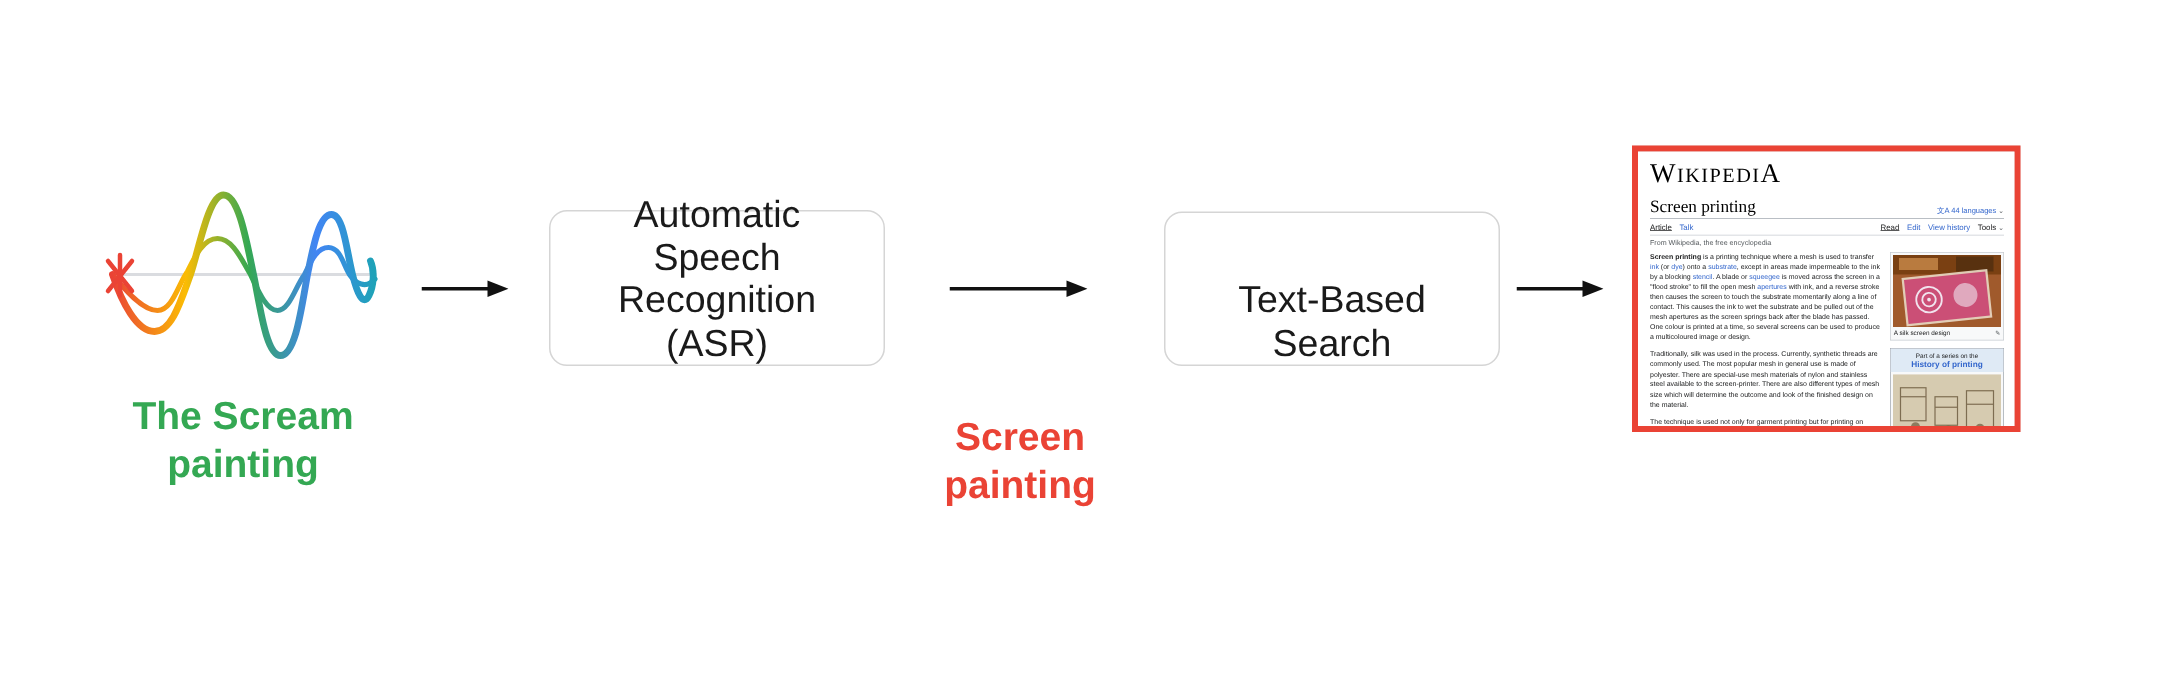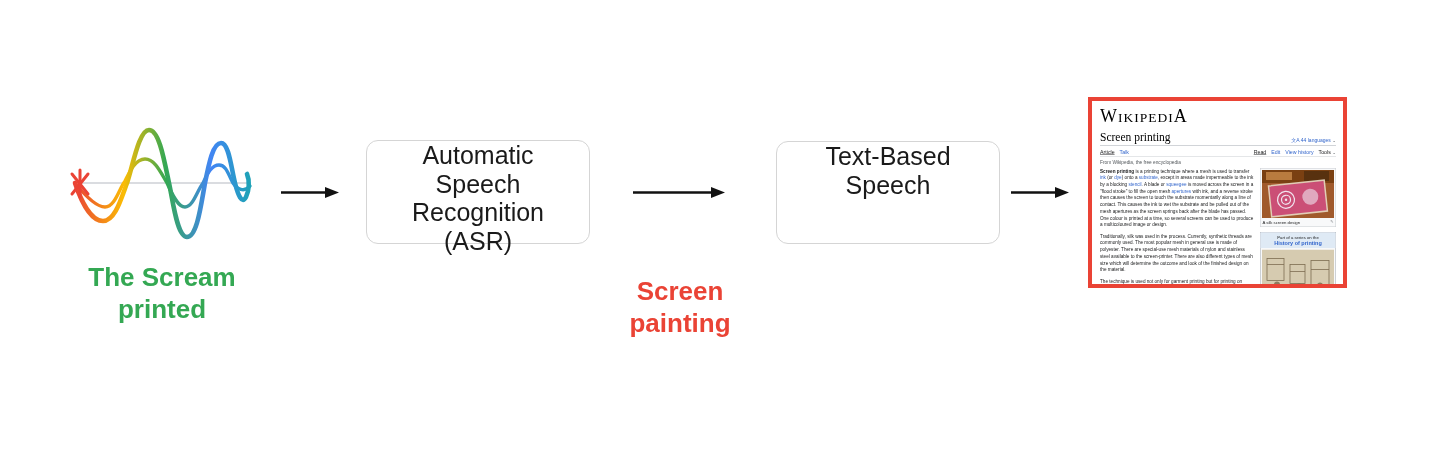--- a/index.html
+++ b/index.html
@@ -24,7 +24,7 @@
   
   .process-box{
     background:#ffffff;border:1.5px solid #d5d5d5;border-radius:12px;
-    display:flex;align-items:flex-start;justify-content:center;text-align:center;
+    display:flex;align-items:flex-end;justify-content:center;text-align:center;
     color:#1a1a1a;font-size:25px;line-height:1.14;font-weight:500;
   }
   .process-box .box-text{display:block;}

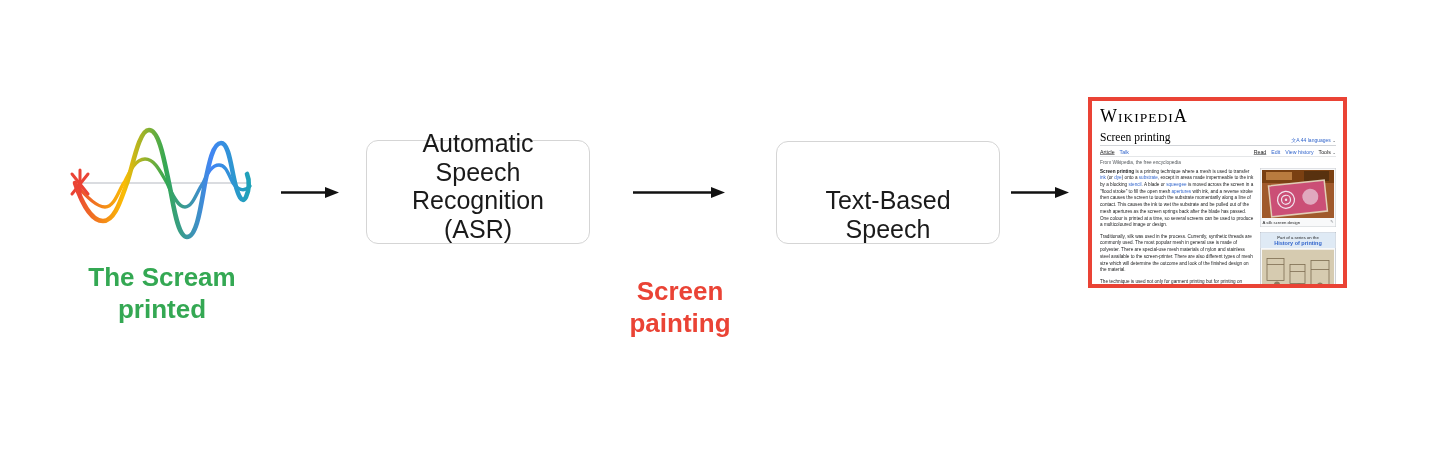--- a/index.html
+++ b/index.html
@@ -161,7 +161,7 @@
 <div class="abs flow-label red" style="left:600px;top:276px;width:160px;">Screen painting</div>
 
 <div class="abs process-box" style="left:776px;top:141px;width:224px;height:103px;">
-  <span class="box-text" style="max-width:150px;">Text-Based Speech</span>
+  <span class="box-text" style="max-width:150px;">Text-Based Search</span>
 </div>
 
 <div class="abs arrow" style="left:1011px;top:185px;">

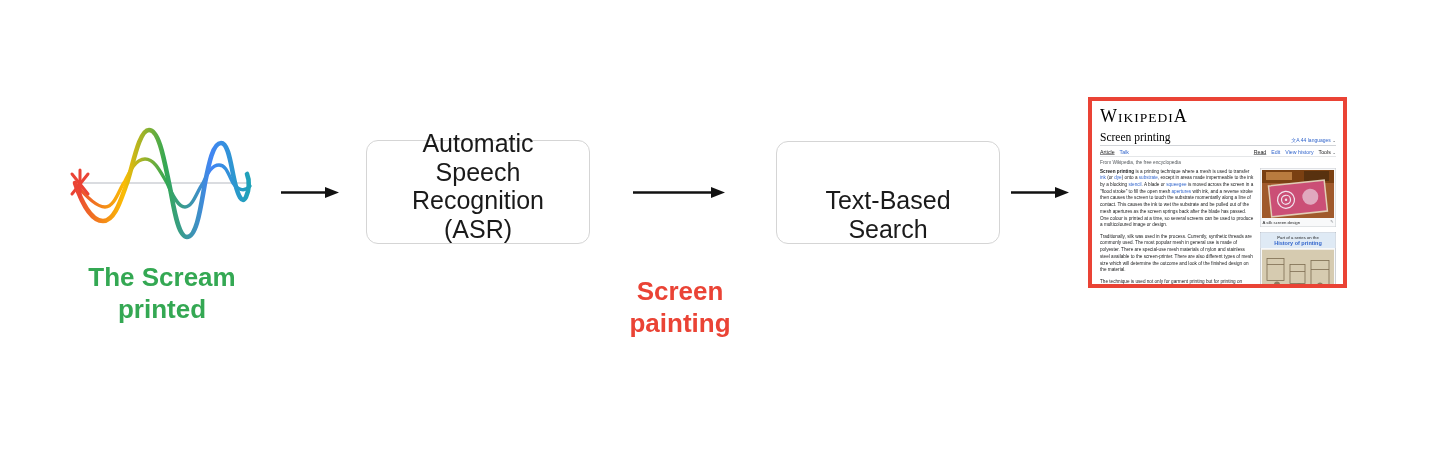--- a/index.html
+++ b/index.html
@@ -138,7 +138,7 @@
   </svg>
 </div>
 
-<div class="abs flow-label green" style="left:52px;top:262px;width:220px;">The Scream printed</div>
+<div class="abs flow-label green" style="left:52px;top:262px;width:220px;">The Scream painting</div>
 
 <div class="abs arrow" style="left:281px;top:185px;">
   <svg width="58" height="15" viewBox="0 0 58 15">

